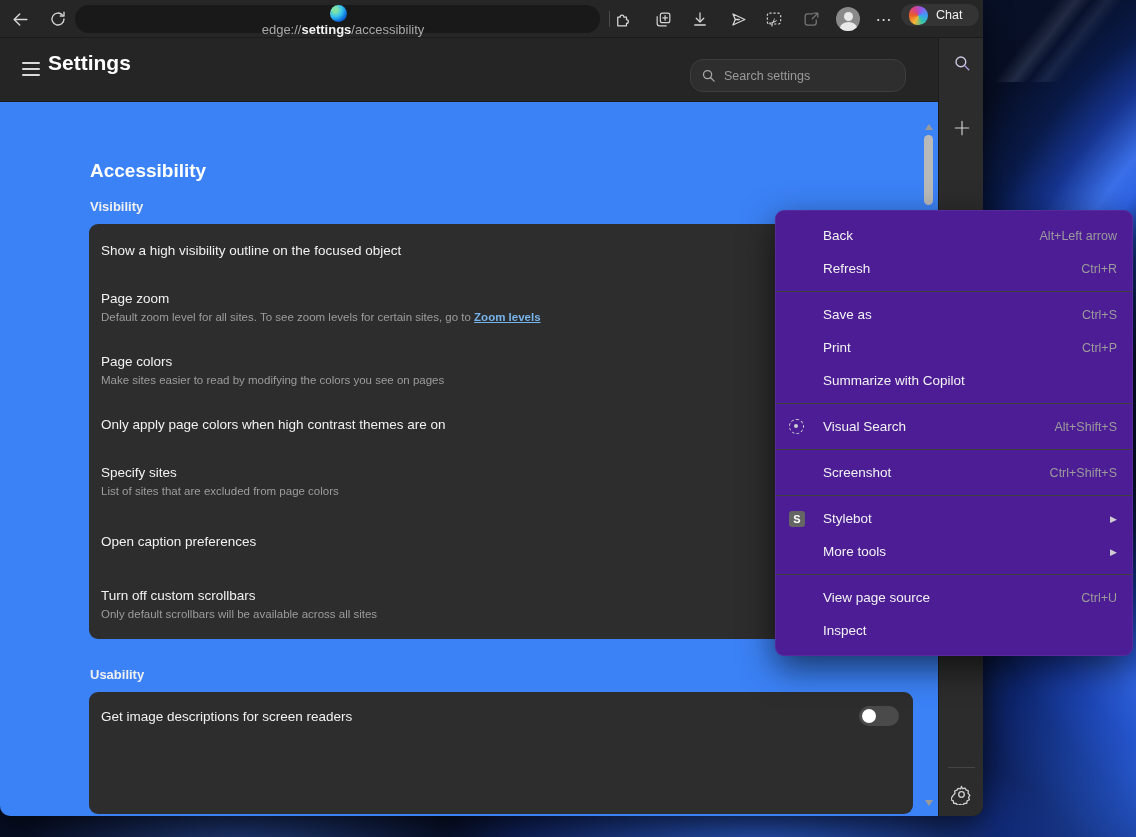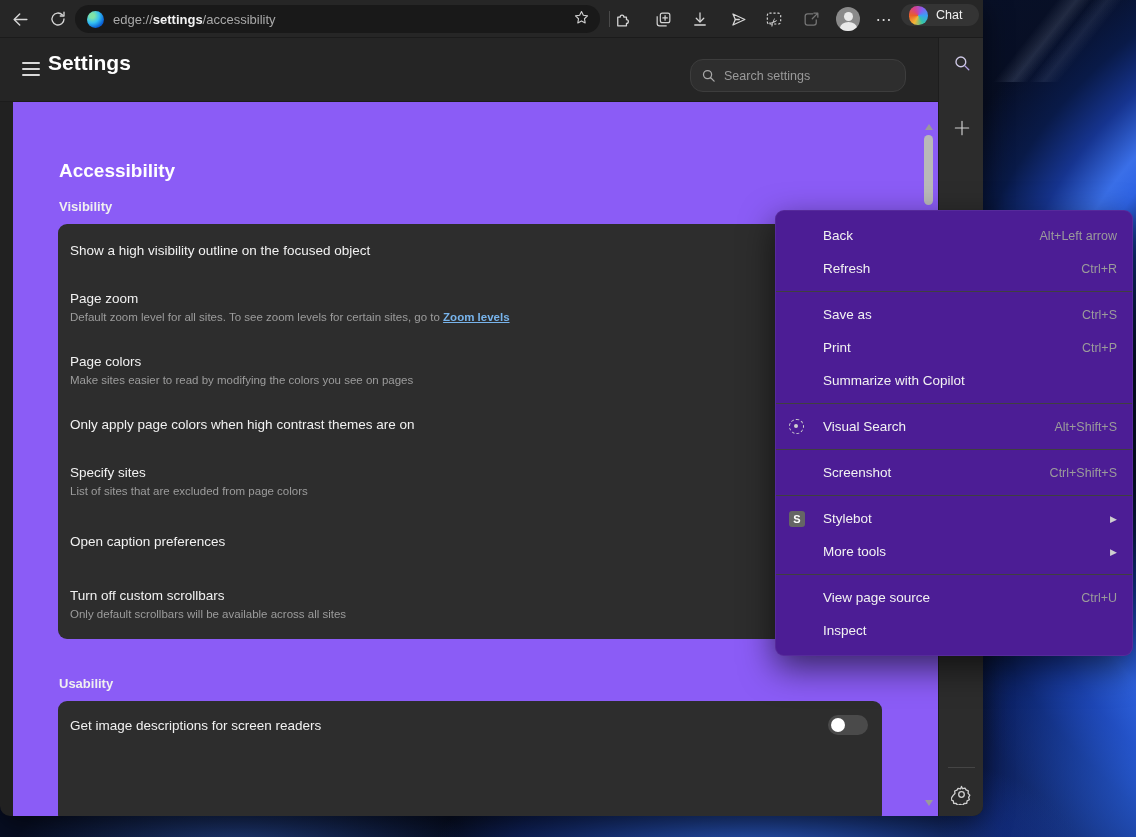--- a/index.html
+++ b/index.html
@@ -27,7 +27,7 @@
   .tbtn { position:absolute; top:7px; width:24px; height:24px; display:flex; align-items:center; justify-content:center; color:#d6d6d6; }
   .tbtn svg { display:block; }
   .urlbar { position:absolute; left:75px; top:5px; width:525px; height:28px; background:#191919; border-radius:14px;
-    display:flex; align-items:center; padding:0 10px 0 12px; }
+    display:flex; align-items:center; padding:0 10px 0 12px;flex-direction:column; }
   .edge-logo { width:17px; height:17px; border-radius:50%; flex:0 0 auto;
     background:radial-gradient(circle at 30% 28%, #7fe3a8 0 14%, #35c1f1 42%, #0b63d8 72%, #0540a8 100%); }
   .urltext { margin-left:9px; font-size:13px; color:#a9a9a9; white-space:nowrap; flex:1 1 auto; }

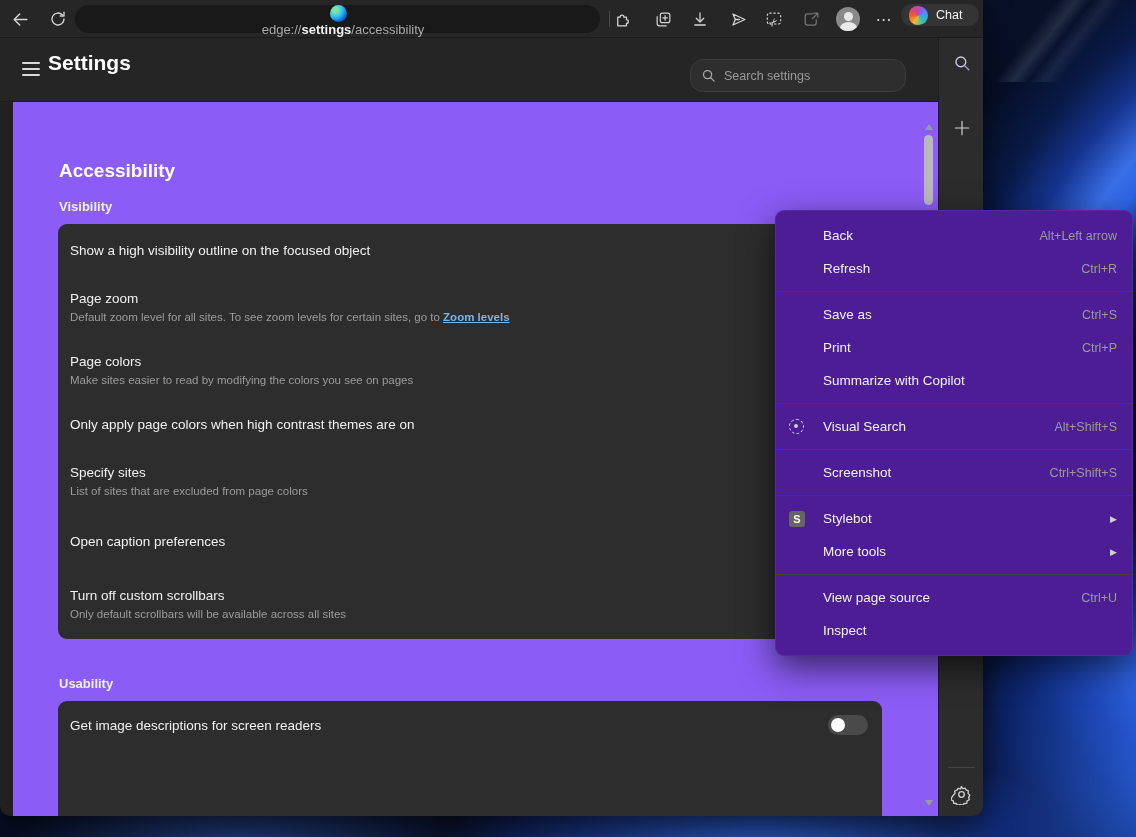--- a/index.html
+++ b/index.html
@@ -58,7 +58,7 @@
   .s-search input::placeholder { color:#9a9a9a; }
 
   
-  .content { position:absolute; left:13px; top:102px; width:938px; height:714px; background:#8b5cf6; overflow:hidden; }
+  .content { position:absolute; left:0; top:102px; width:938px; height:714px; background:#3b82f6; overflow:hidden;padding-left:44px; }
   .h1 { margin:58px 0 0 46px; font-size:19px; font-weight:700; color:#ffffff; }
   .h2 { margin:17px 0 0 46px; font-size:13px; font-weight:700; color:#f0f0f0; }
   .card { margin:10px 0 0 45px; width:824px; background:#2d2d2d; border-radius:9px; overflow:hidden; }

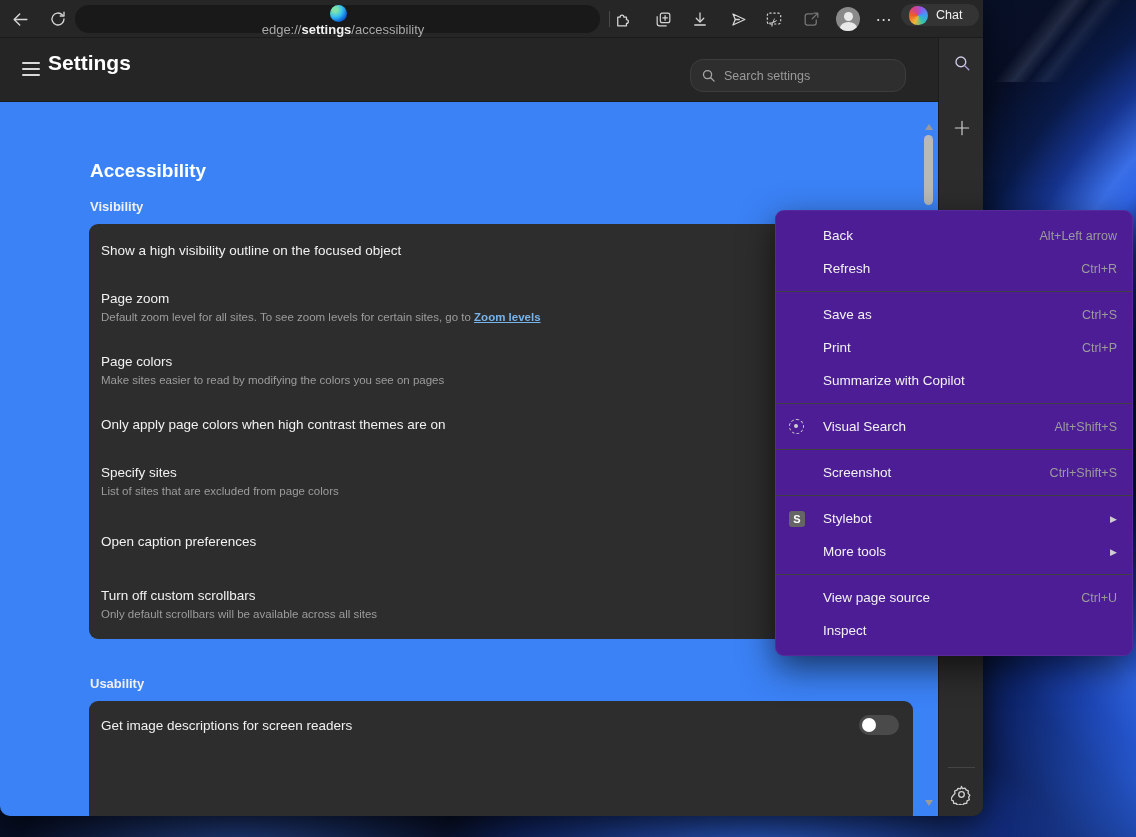--- a/index.html
+++ b/index.html
@@ -67,7 +67,7 @@
   .row .desc { margin-top:5px; font-size:11.5px; color:#9c9c9c; }
   .row .desc a { color:#78b4ec; text-decoration:underline; font-weight:700; }
   .row-flex { flex-direction:row; align-items:center; justify-content:space-between; }
-  .h2-usability { margin-top:37px; }
+  .h2-usability { margin-top:28px; }
   .toggle { position:relative; width:40px; height:20px; border-radius:10px; background:#4a4a4a; flex:0 0 auto; }
   .toggle .knob { position:absolute; left:3px; top:3px; width:14px; height:14px; border-radius:50%; background:#ffffff; }
 

